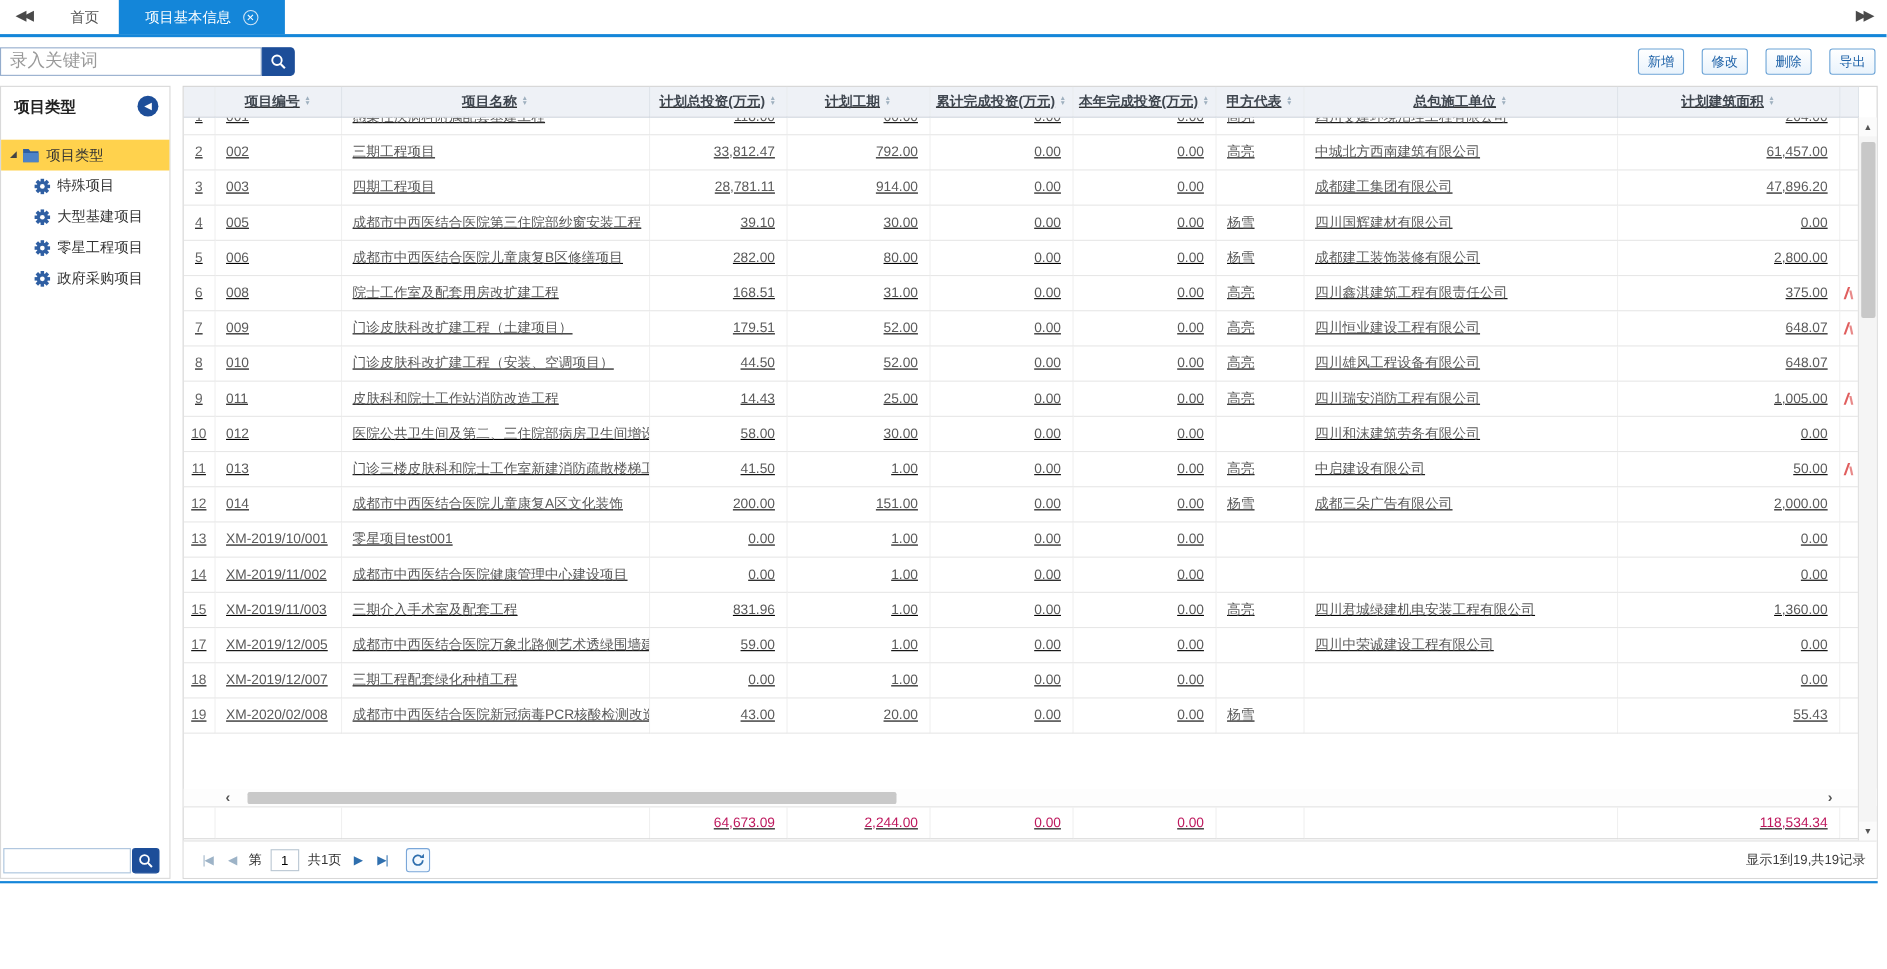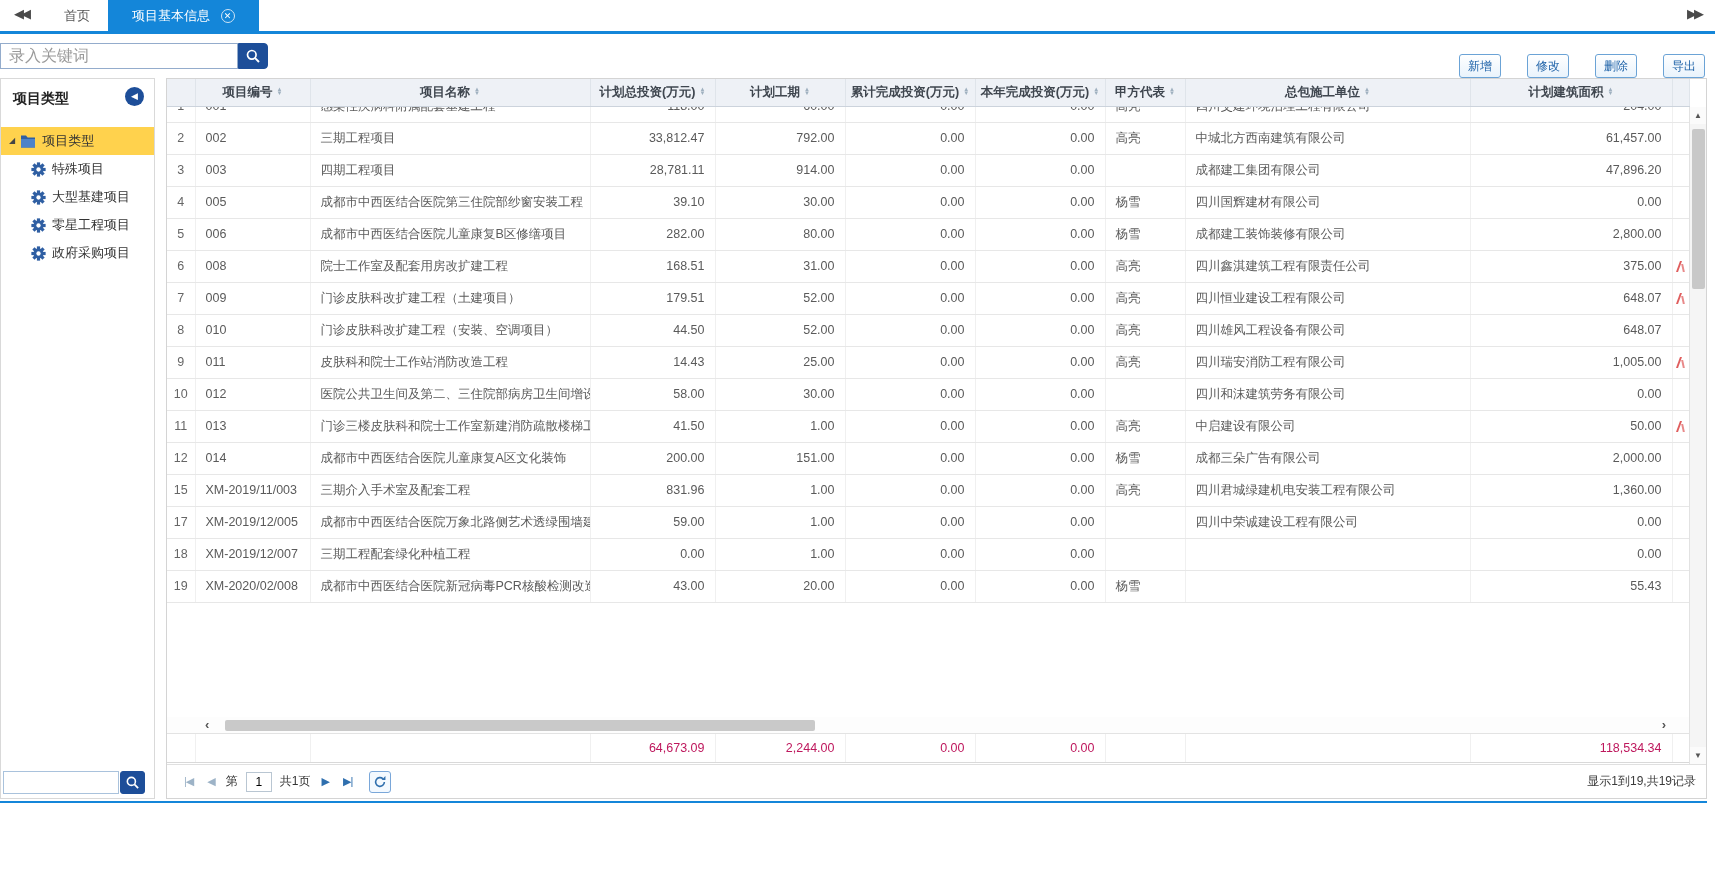--- a/index.html
+++ b/index.html
@@ -29,7 +29,7 @@
   .search-btn { width:30px; height:26px; background:#1d4e99; border:1px solid #1d4e99;
     border-radius:0 4px 4px 0; cursor:pointer; display:flex; align-items:center;
     justify-content:center; }
-  .toolbar-buttons { position:absolute; right:10px; top:20px; display:flex; gap:26px; }
+  .toolbar-buttons { position:absolute; right:10px; top:10px; display:flex; gap:16px; }
   .tb-btn { min-width:36px; height:24px; border:1px solid #6ba3d6; color:#1e62a8;
     background:linear-gradient(#ffffff,#e9f3fc); border-radius:3px; font-size:12px;
     padding:0 8px; cursor:pointer;

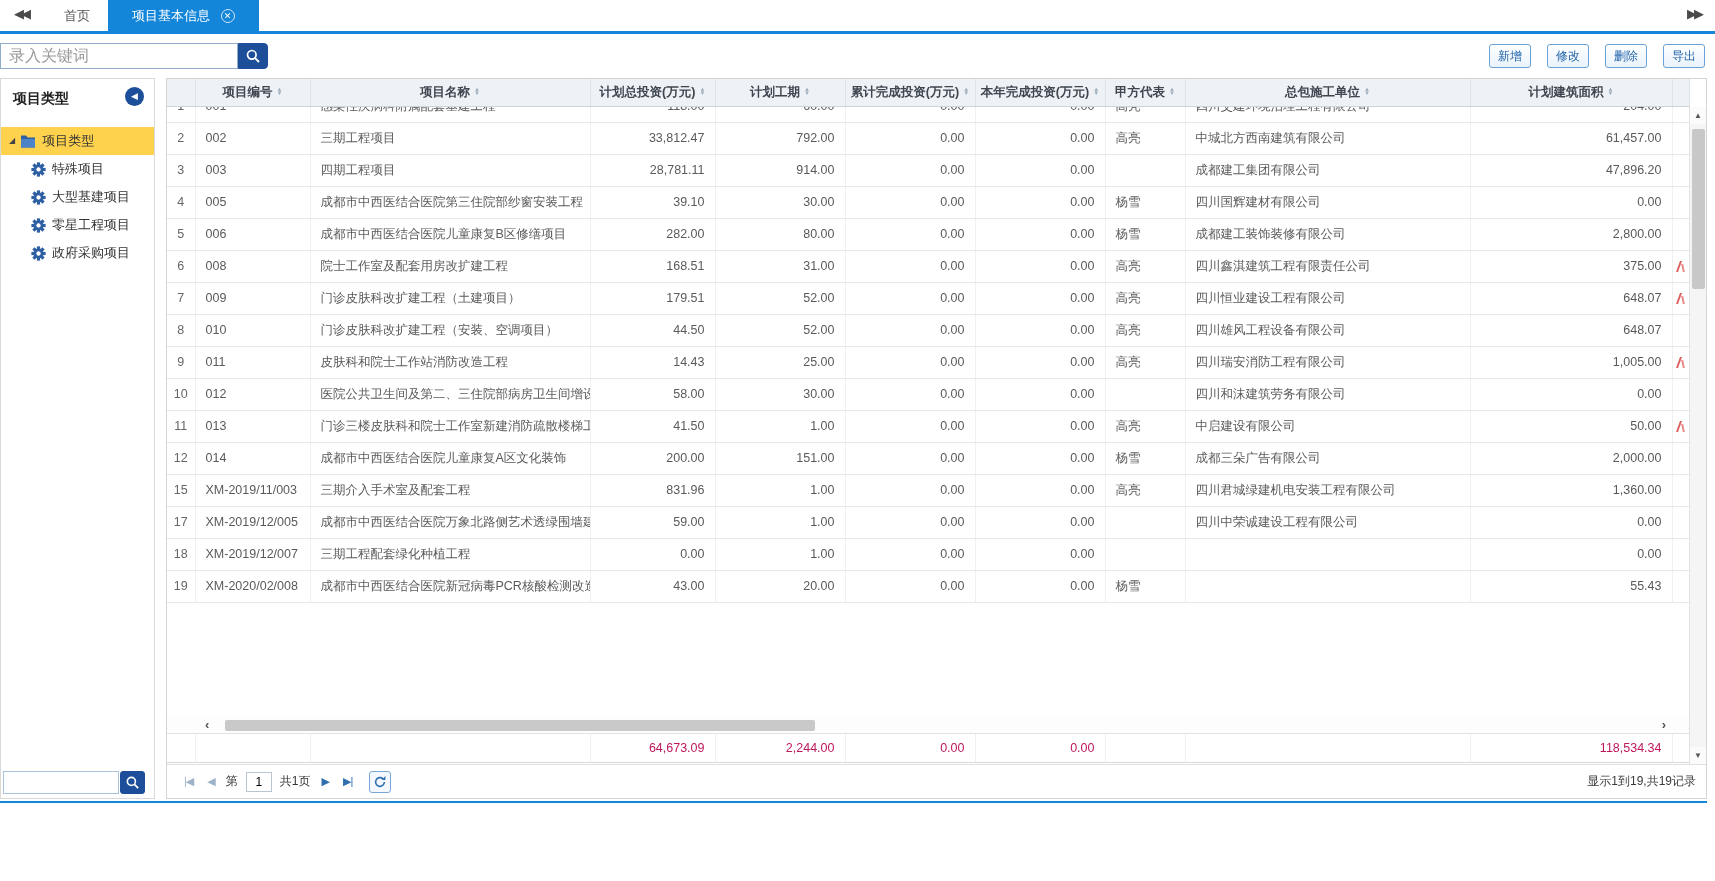--- a/index.html
+++ b/index.html
@@ -60,7 +60,7 @@
   
   .grid { position:absolute; left:166px; top:78px; width:1541px; height:721px;
     border:1px solid #d4d4d4; background:#fff; }
-  table { border-collapse:collapse; table-layout:fixed; width:1522px; }
+  table { border-collapse:collapse; table-layout:fixed; width:1522px;text-decoration:underline; }
   .grid-header th { height:27px; background:#eef1f6; border-bottom:1px solid #ccd3dc;
     border-right:1px solid #dfe4ea; font-size:12.5px; font-weight:bold; color:#3f464f;
     text-align:center; overflow:hidden; white-space:nowrap; cursor:pointer; }

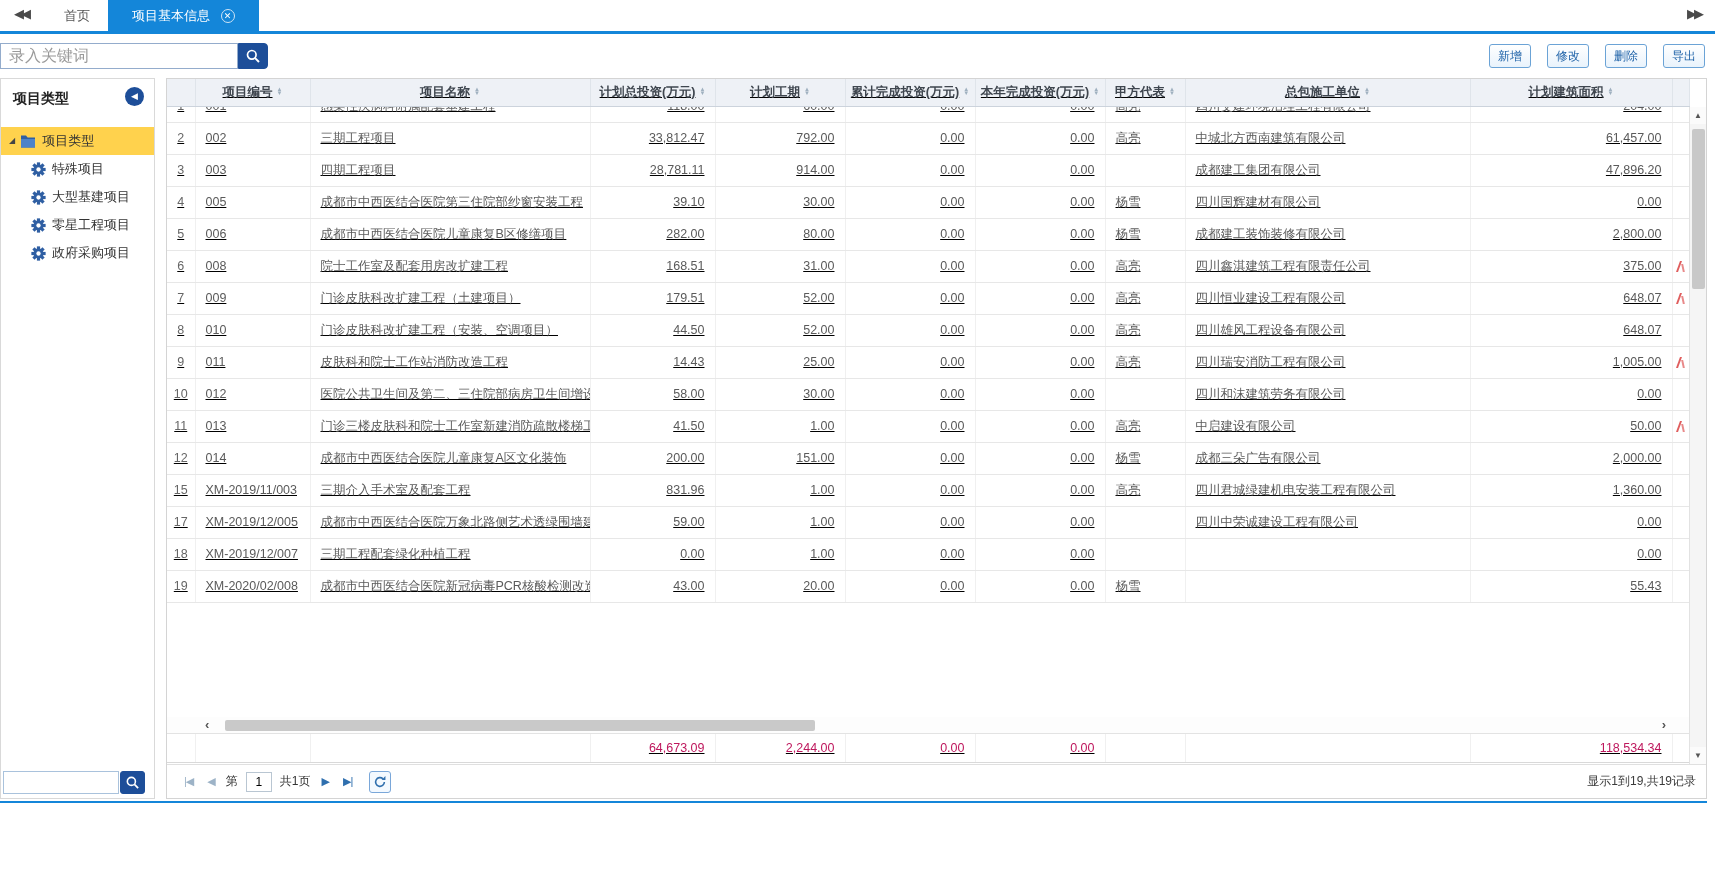--- a/index.html
+++ b/index.html
@@ -463,6 +463,19 @@
             <td class="clipcol"></td>
           </tr>
           <tr>
+            <td class="num">13</td>
+            <td class="">XM-2019/10/001</td>
+            <td class="">零星项目test001</td>
+            <td class="rnum">0.00</td>
+            <td class="rnum">1.00</td>
+            <td class="rnum">0.00</td>
+            <td class="rnum">0.00</td>
+            <td class=""></td>
+            <td class=""></td>
+            <td class="rnum">0.00</td>
+            <td class="clipcol"></td>
+          </tr>
+          <tr>
             <td class="num">15</td>
             <td class="">XM-2019/11/003</td>
             <td class="">三期介入手术室及配套工程</td>

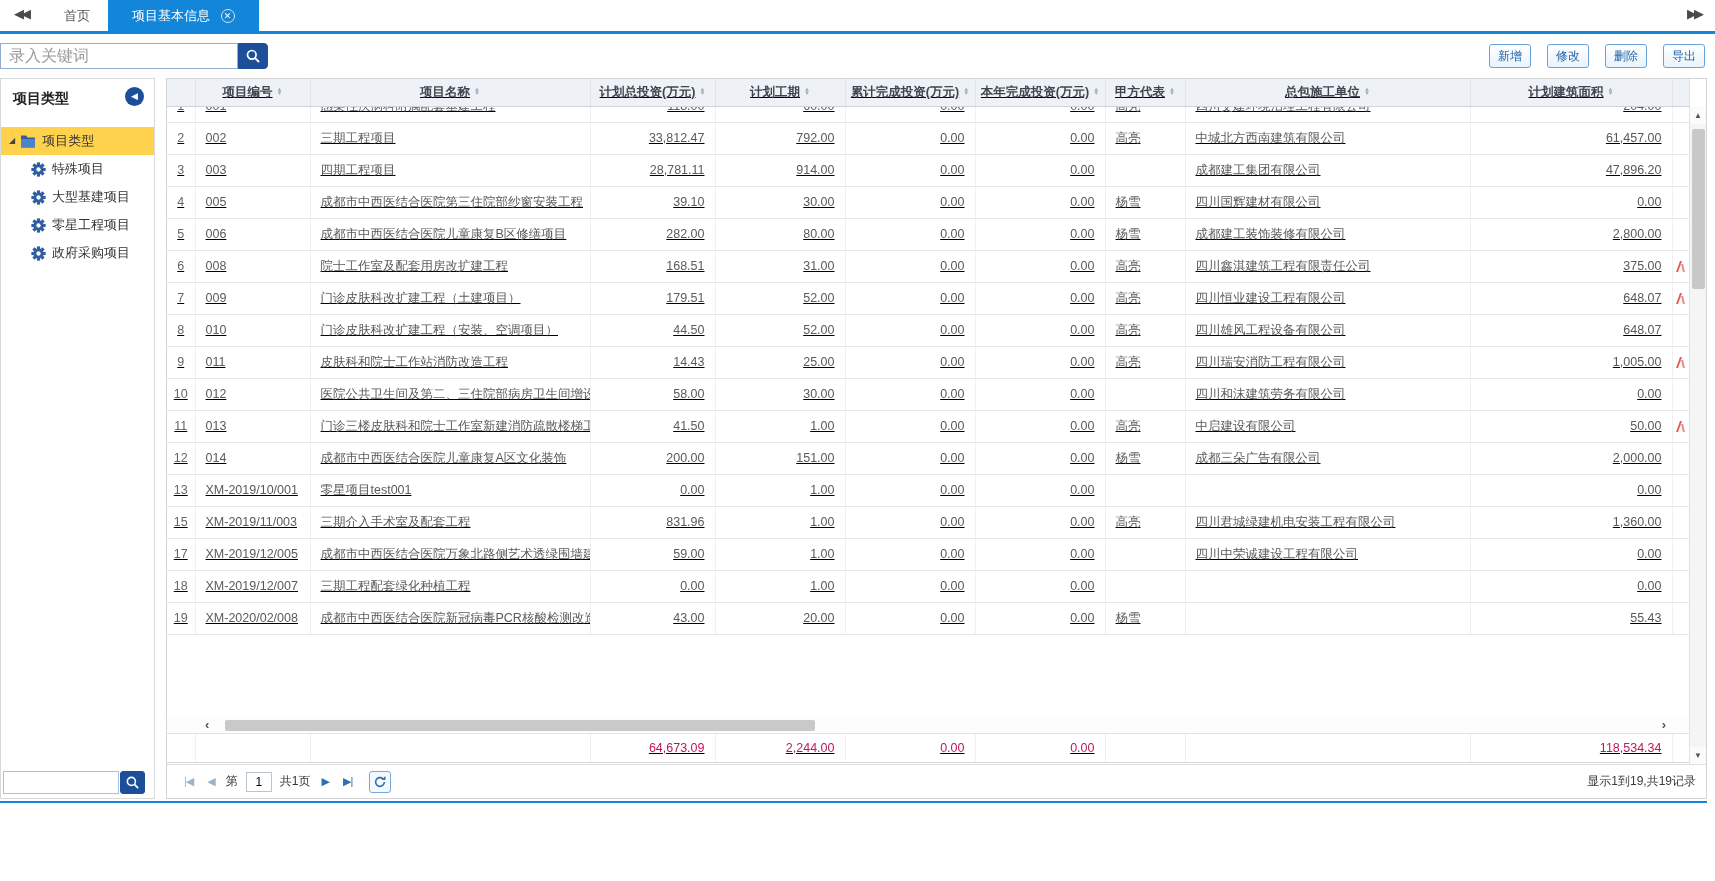--- a/index.html
+++ b/index.html
@@ -476,6 +476,19 @@
             <td class="clipcol"></td>
           </tr>
           <tr>
+            <td class="num">14</td>
+            <td class="">XM-2019/11/002</td>
+            <td class="">成都市中西医结合医院健康管理中心建设项目</td>
+            <td class="rnum">0.00</td>
+            <td class="rnum">1.00</td>
+            <td class="rnum">0.00</td>
+            <td class="rnum">0.00</td>
+            <td class=""></td>
+            <td class=""></td>
+            <td class="rnum">0.00</td>
+            <td class="clipcol"></td>
+          </tr>
+          <tr>
             <td class="num">15</td>
             <td class="">XM-2019/11/003</td>
             <td class="">三期介入手术室及配套工程</td>

